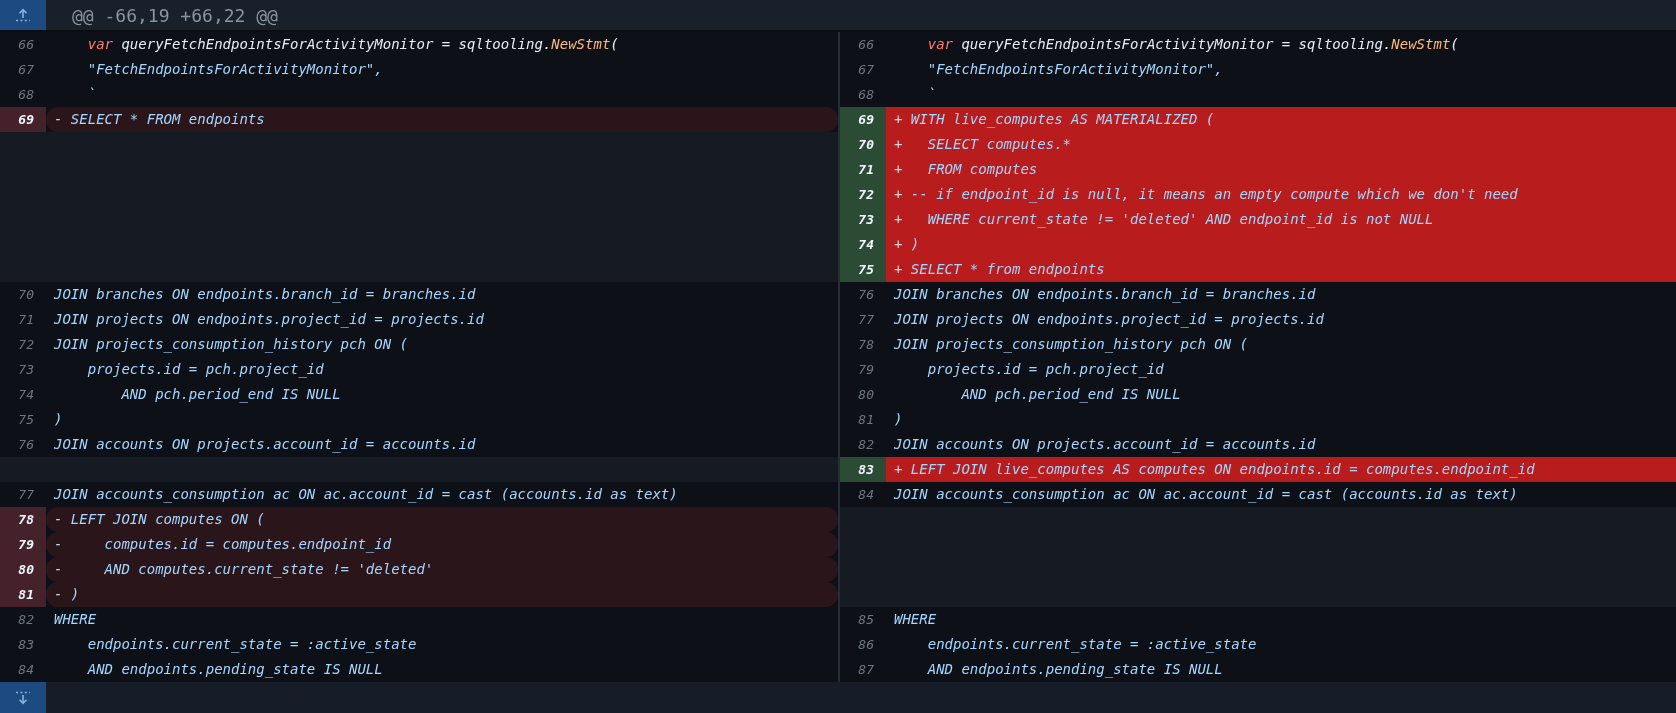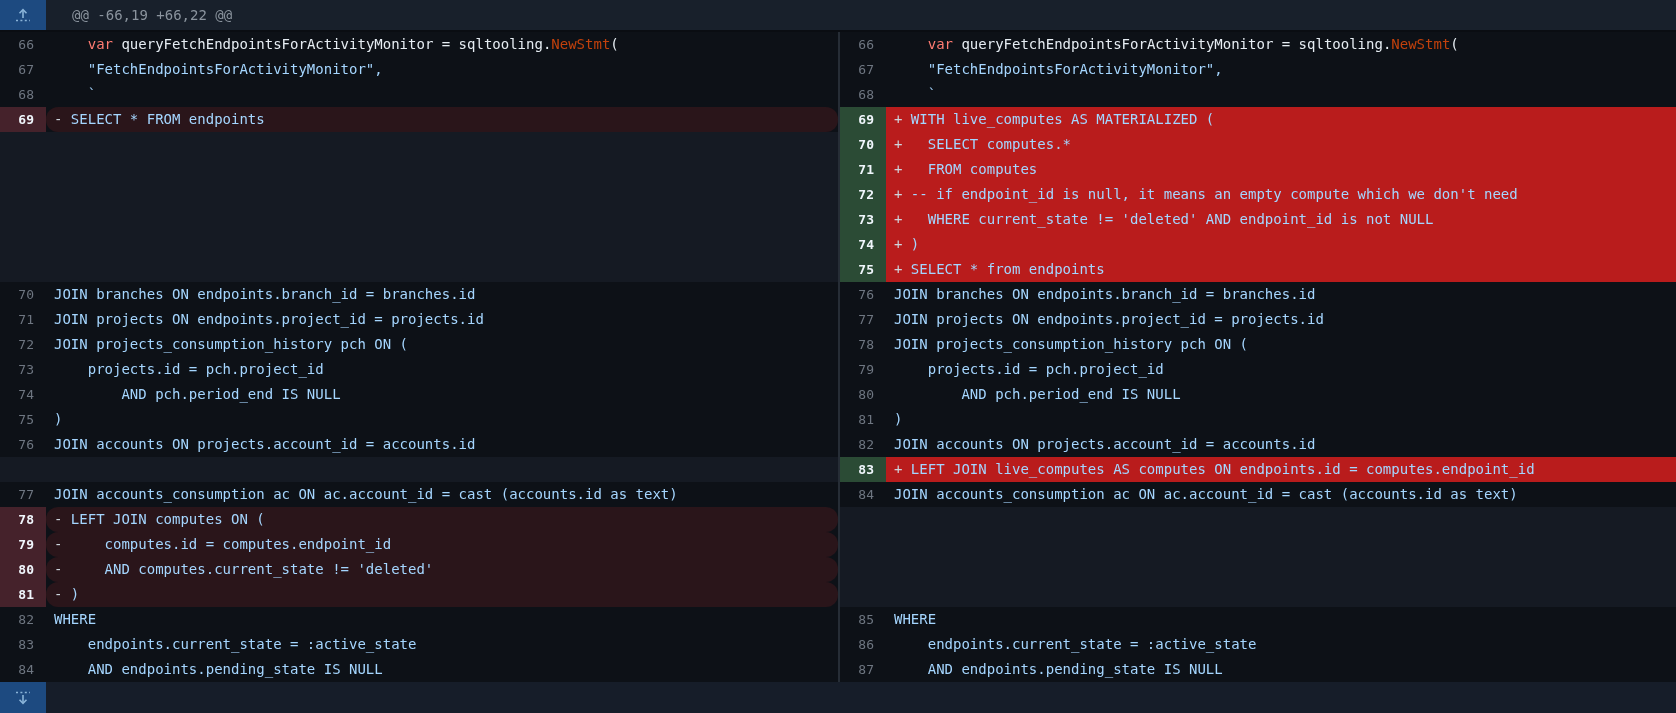--- a/index.html
+++ b/index.html
@@ -18,7 +18,7 @@
     width:46px;height:100%;background:#1d4a80;flex:none;
     display:flex;align-items:center;justify-content:center;cursor:pointer;
   }
-  .hunk-text{color:#8b949e;font-size:14px;margin-left:26px;white-space:pre;}
+  .hunk-text{color:#8b949e;font-size:18px;margin-left:26px;white-space:pre;}
   .func-text{color:#8b949e;font-size:14px;margin-left:10px;white-space:pre;}
   
   .diff{position:absolute;top:32px;left:0;right:0;display:flex;}

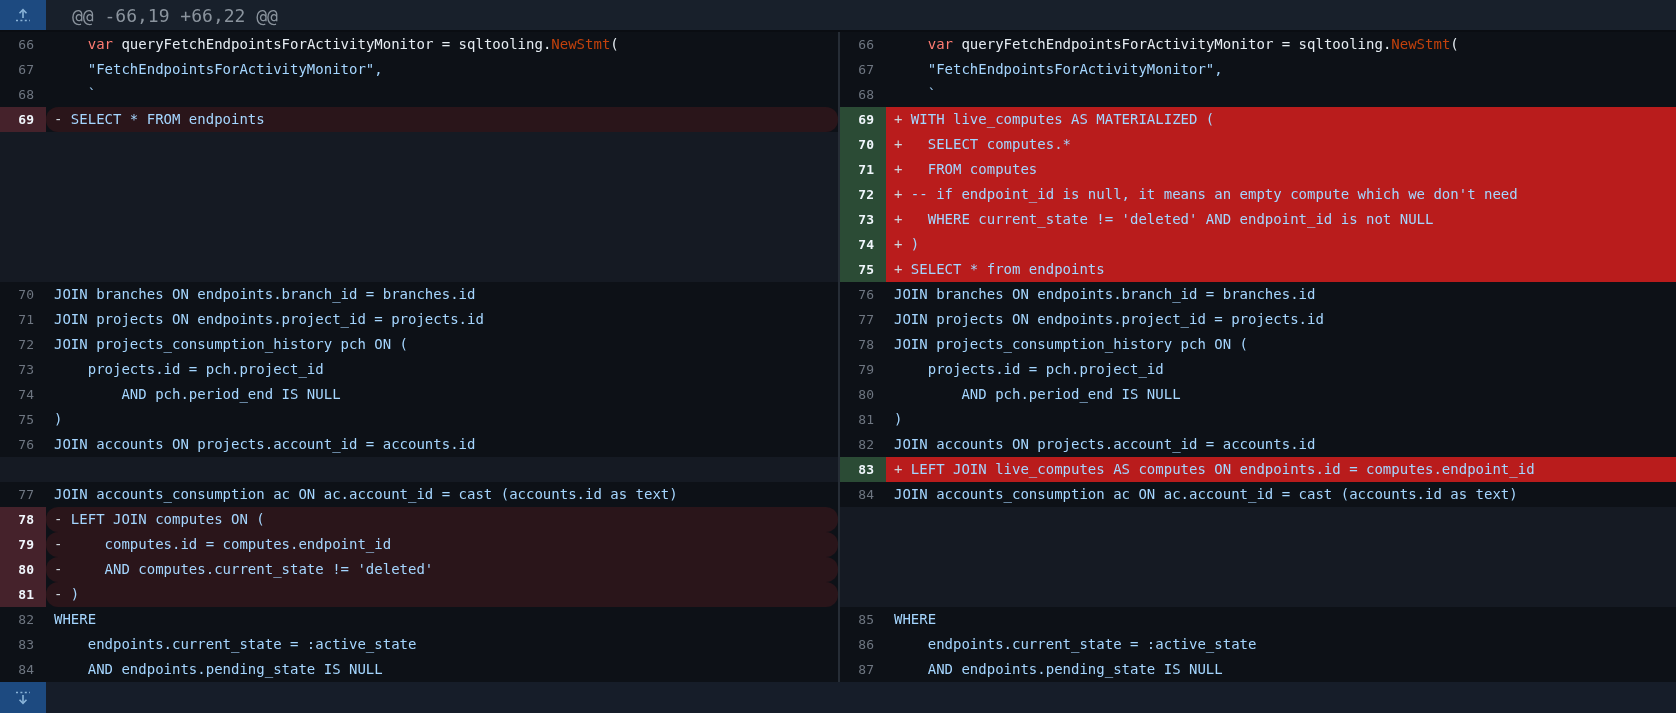--- a/index.html
+++ b/index.html
@@ -21,7 +21,7 @@
   .hunk-text{color:#8b949e;font-size:18px;margin-left:26px;white-space:pre;}
   .func-text{color:#8b949e;font-size:14px;margin-left:10px;white-space:pre;}
   
-  .diff{position:absolute;top:32px;left:0;right:0;display:flex;}
+  .diff{position:absolute;top:32px;left:0;right:0;display:flex;font-style:italic;}
   .pane{display:flex;flex-direction:column;}
   .pane.left{width:838px;flex:none;}
   .divider{width:2px;background:#262d36;flex:none;}

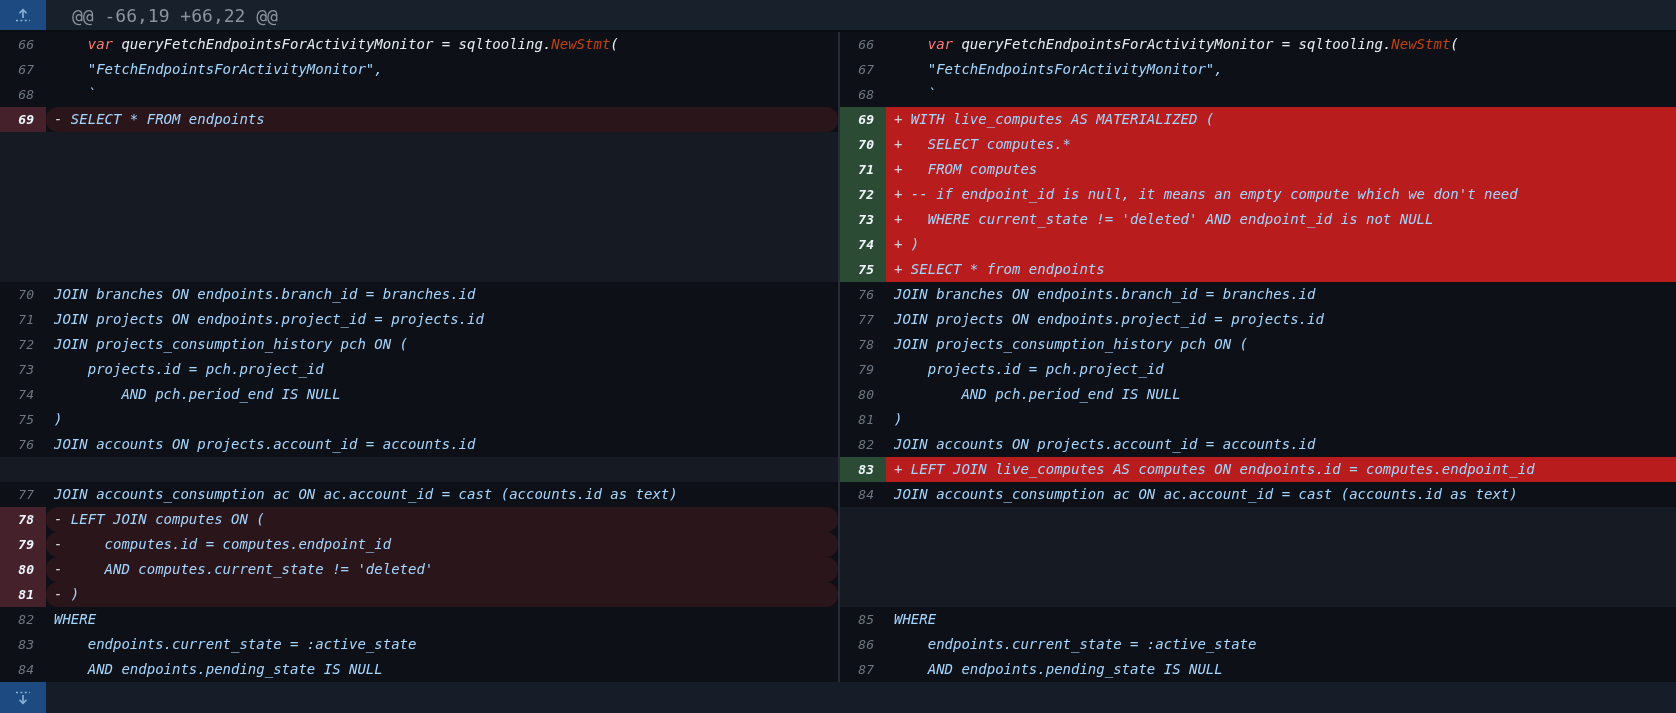--- a/index.html
+++ b/index.html
@@ -45,7 +45,7 @@
   .ts{color:#a5d6ff;}   
   .tw{color:#e6edf3;}   
   .tk{color:#ff7b72;margin-top:33px;}   
-  .tf{color:#c2410c;}   
+  .tf{color:#fdba74;}   
   .tm{color:#cdd5dd;}   
   
   .footer{

